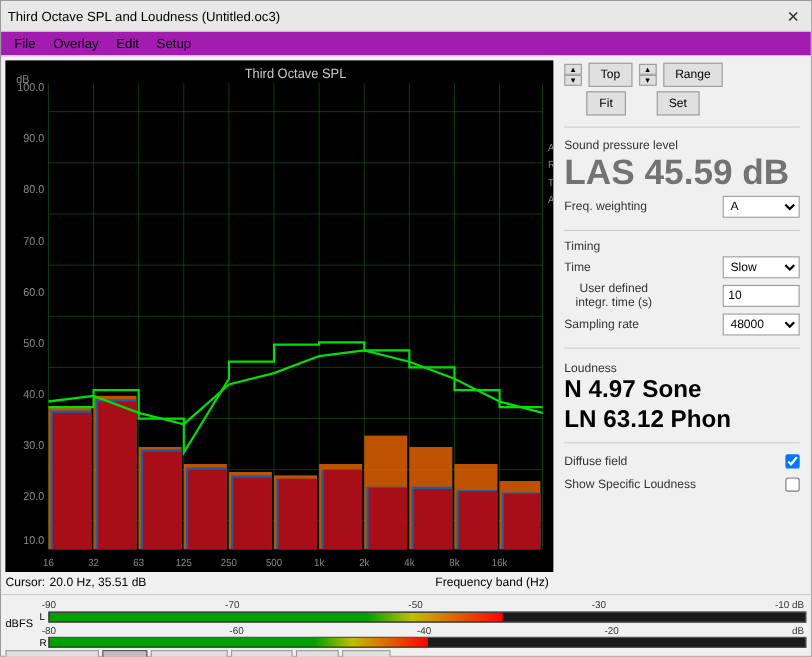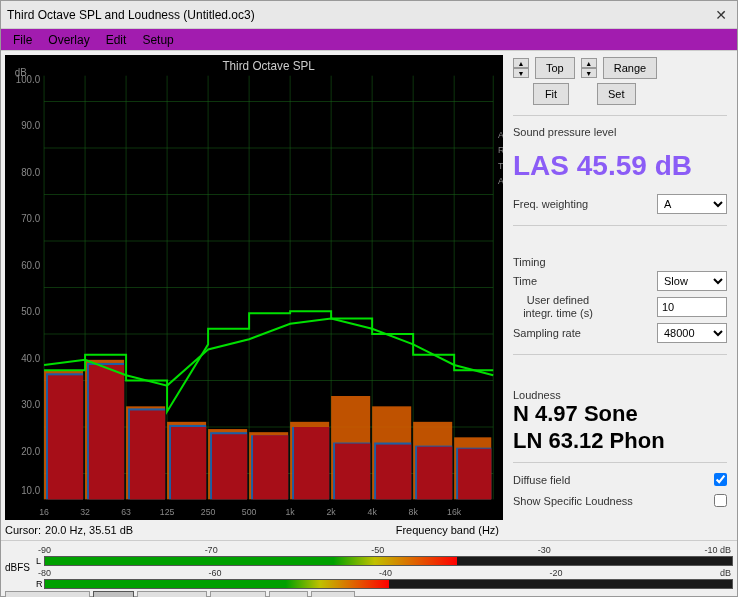--- a/index.html
+++ b/index.html
@@ -23,7 +23,7 @@
     .ctrl-btn { padding: 2px 10px; background: #e0e0e0; border: 1px solid #999; cursor: pointer; font-size: 11px; height: 22px; min-width: 40px; }
     
     .section-label { font-size: 11px; color: #333; margin-top: 4px; }
-    .spl-value { font-size: 28px; font-weight: bold; color: #8b5cf6; margin: 12px 0; }
+    .spl-value { font-size: 32px; font-weight: bold; color: #737373; margin: 0 0; }
     
     .field-row { display: flex; align-items: center; justify-content: space-between; margin: 3px 0; }
     .field-label { font-size: 11px; color: #333; flex: 1; }

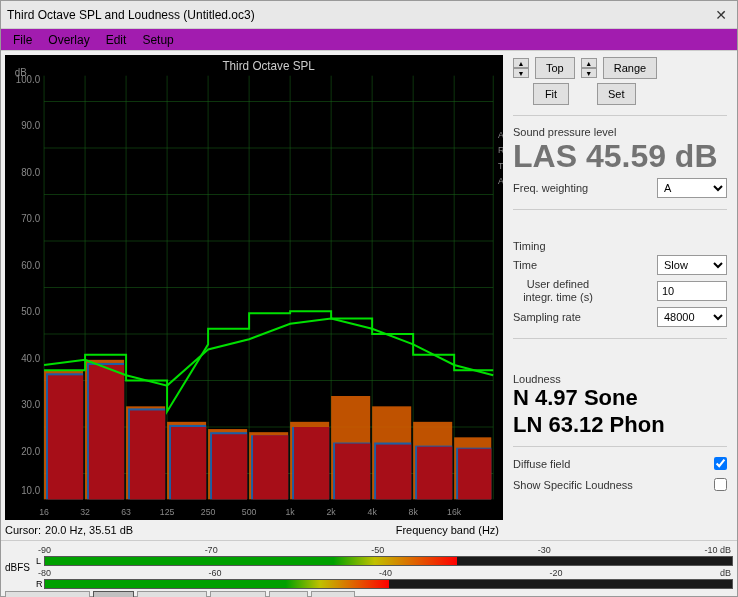--- a/index.html
+++ b/index.html
@@ -30,7 +30,7 @@
     .field-select { font-size: 11px; border: 1px solid #999; background: white; padding: 1px 2px; width: 70px; height: 20px; }
     .field-input { font-size: 11px; border: 1px solid #999; background: white; padding: 1px 4px; width: 70px; height: 20px; }
     
-    .section-title { font-size: 11px; color: #333; font-weight: normal; margin-top: 22px; }
+    .section-title { font-size: 11px; color: #333; font-weight: normal; margin-top: 0; }
     
     .loudness-section { margin-top: 4px; }
     .loudness-value { font-size: 22px; font-weight: bold; color: #000; line-height: 1.2; }

